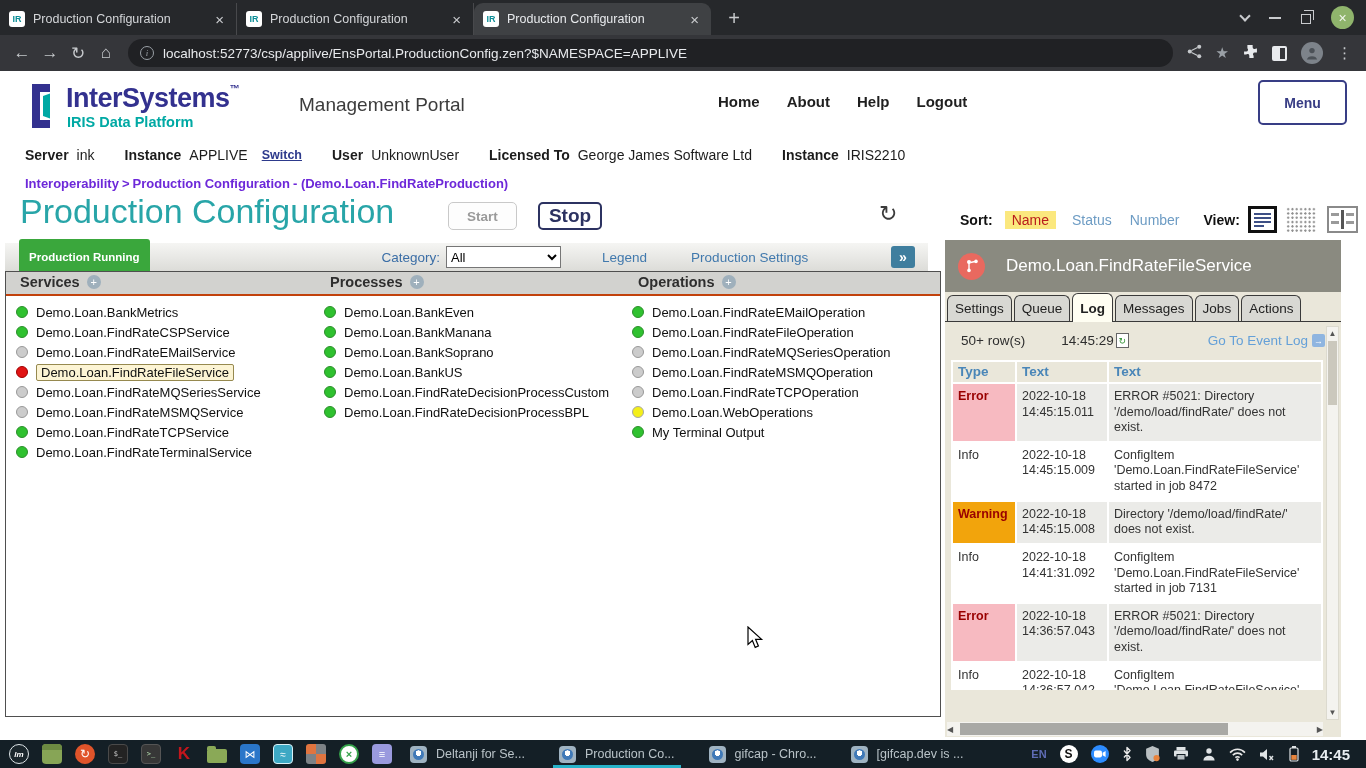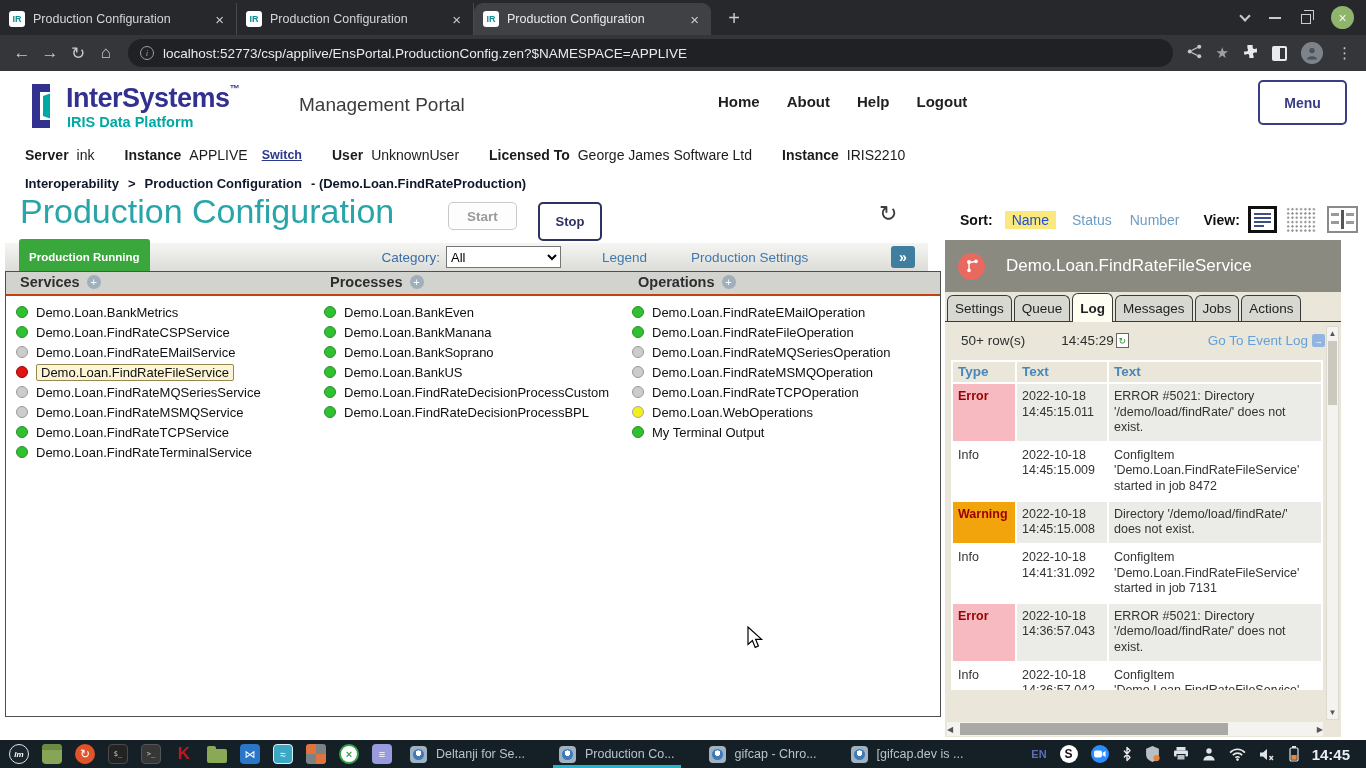--- a/index.html
+++ b/index.html
@@ -49,7 +49,7 @@
   #infobar .val{margin-right:30px}
   #switchlink{color:#2d3a8c;text-decoration:underline;font-size:12.5px;font-weight:bold;margin:0 30px 0 14px;margin-left:14px}
 
-  #breadcrumb{position:absolute;top:176px;left:25px;font-size:13px;font-weight:bold;color:#0f172a;display:flex;gap:9px;align-items:center}
+  #breadcrumb{position:absolute;top:176px;left:25px;font-size:13px;font-weight:bold;color:#6d28d9;display:flex;gap:3px;align-items:center}
   #pagetitle{position:absolute;top:192px;left:20px;font-size:34px;color:#28a5a8}
   #startbtn{position:absolute;left:448px;top:202px;width:69px;height:28px;border:1px solid #c9c9c9;border-radius:5px;color:#9a9a9a;font-weight:bold;font-size:13.5px;background:#fdfdfd;display:flex;align-items:center;justify-content:center}
   #stopbtn{position:absolute;left:538px;top:202px;width:64px;height:39px;border:2px solid #2c3261;border-radius:5px;color:#2c3261;font-weight:bold;font-size:13px;background:#fff;display:flex;align-items:center;justify-content:center}

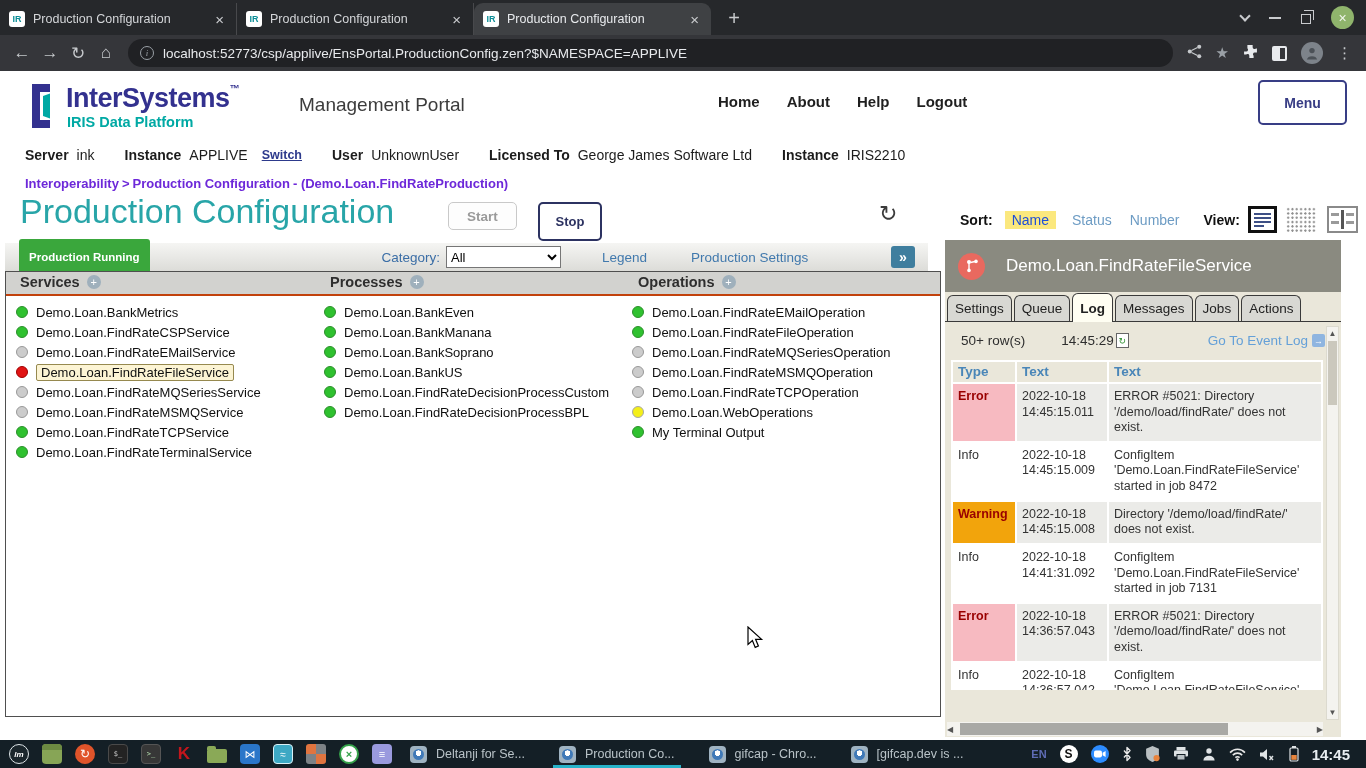--- a/index.html
+++ b/index.html
@@ -52,7 +52,7 @@
   #breadcrumb{position:absolute;top:176px;left:25px;font-size:13px;font-weight:bold;color:#6d28d9;display:flex;gap:3px;align-items:center}
   #pagetitle{position:absolute;top:192px;left:20px;font-size:34px;color:#28a5a8}
   #startbtn{position:absolute;left:448px;top:202px;width:69px;height:28px;border:1px solid #c9c9c9;border-radius:5px;color:#9a9a9a;font-weight:bold;font-size:13.5px;background:#fdfdfd;display:flex;align-items:center;justify-content:center}
-  #stopbtn{position:absolute;left:538px;top:202px;width:64px;height:39px;border:2px solid #2c3261;border-radius:5px;color:#2c3261;font-weight:bold;font-size:13px;background:#fff;display:flex;align-items:center;justify-content:center}
+  #stopbtn{position:absolute;left:538px;top:202px;width:64px;height:28px;border:2px solid #2c3261;border-radius:5px;color:#2c3261;font-weight:bold;font-size:19px;background:#fff;display:flex;align-items:center;justify-content:center}
   #spinner{position:absolute;left:879px;top:201px;font-size:22px;color:#3c3c3c}
 
   #sortrow{position:absolute;top:206px;left:960px;display:flex;align-items:center;font-size:14px;color:#111}

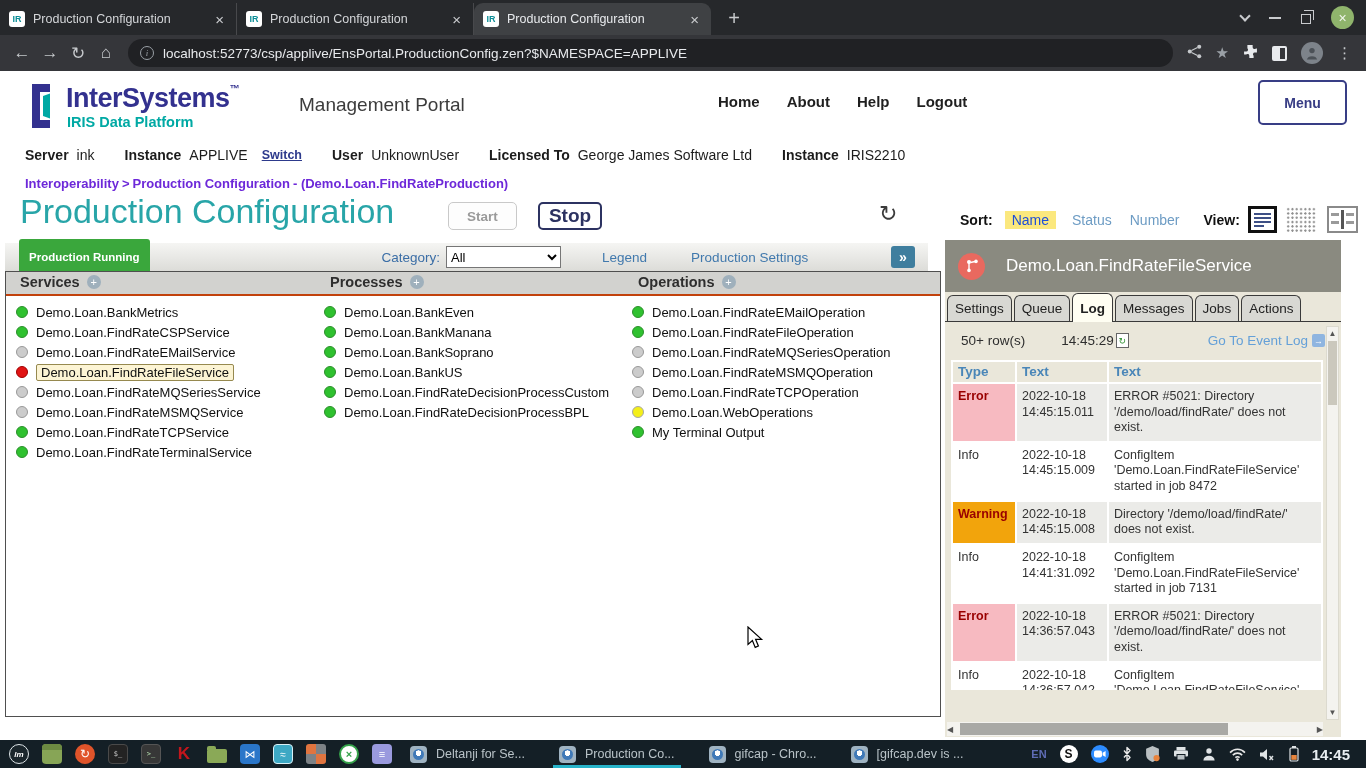--- a/index.html
+++ b/index.html
@@ -58,7 +58,7 @@
   #sortrow{position:absolute;top:206px;left:960px;display:flex;align-items:center;font-size:14px;color:#111}
   .sortlbl{font-weight:bold;margin-right:12px}
   .sortopt{color:#6d9cc4;margin-right:18px}
-  .sortopt.sel{background:#fbe87e;color:#1d4ed8;padding:1px 7px;margin-right:16px}
+  .sortopt.sel{background:#fbe87e;color:#b91c1c;padding:1px 7px;margin-right:16px}
   .viewlbl{font-weight:bold;margin:0 8px 0 6px}
   #viewlist{width:29px;height:27px;border:3px solid #101010;background:#fff;display:flex;flex-direction:column;justify-content:center;gap:2px;padding:0 3px}
   #viewlist i{display:block;height:2px;background:#3d4f85}

